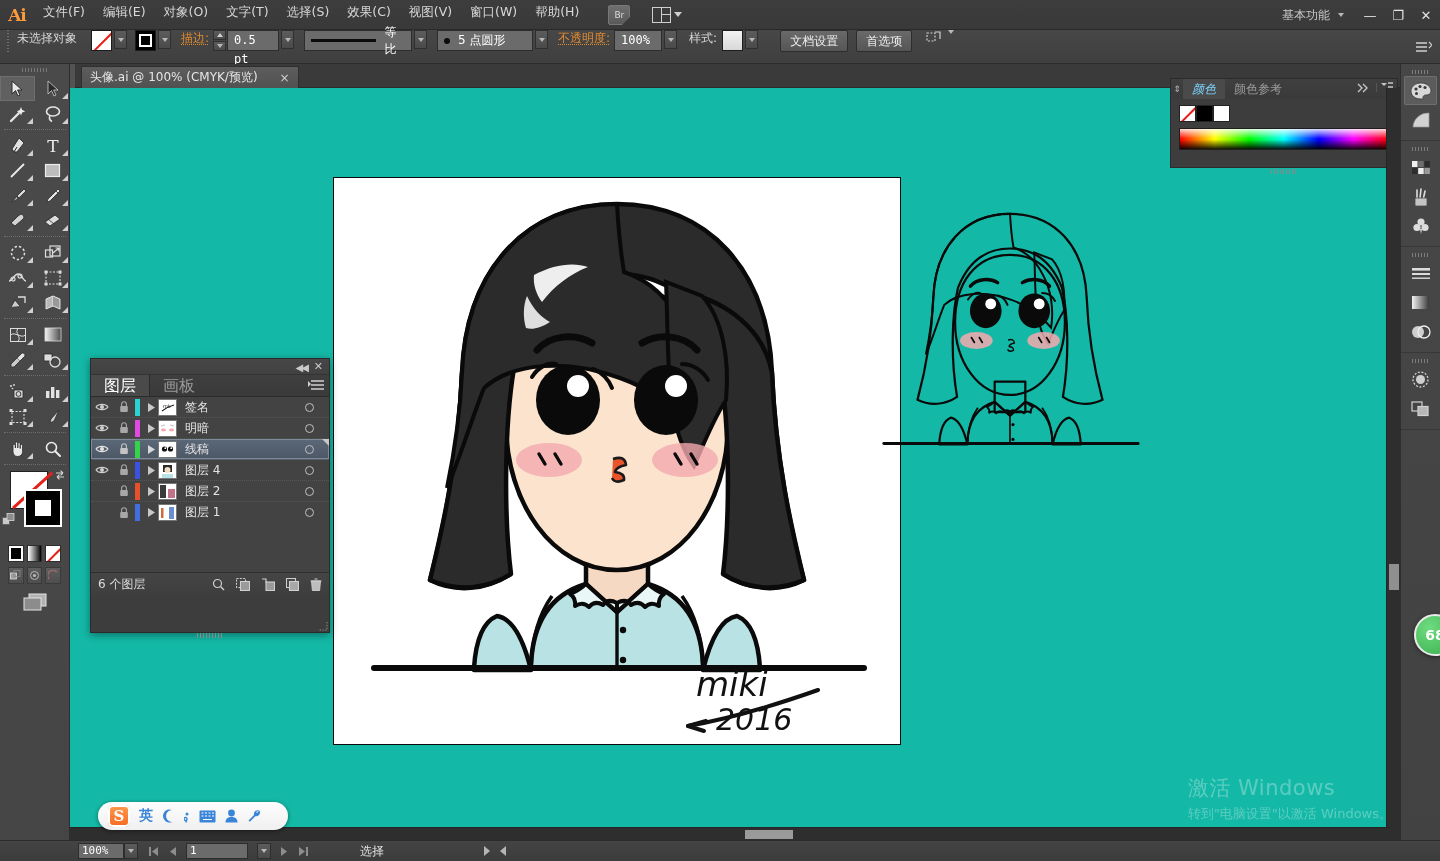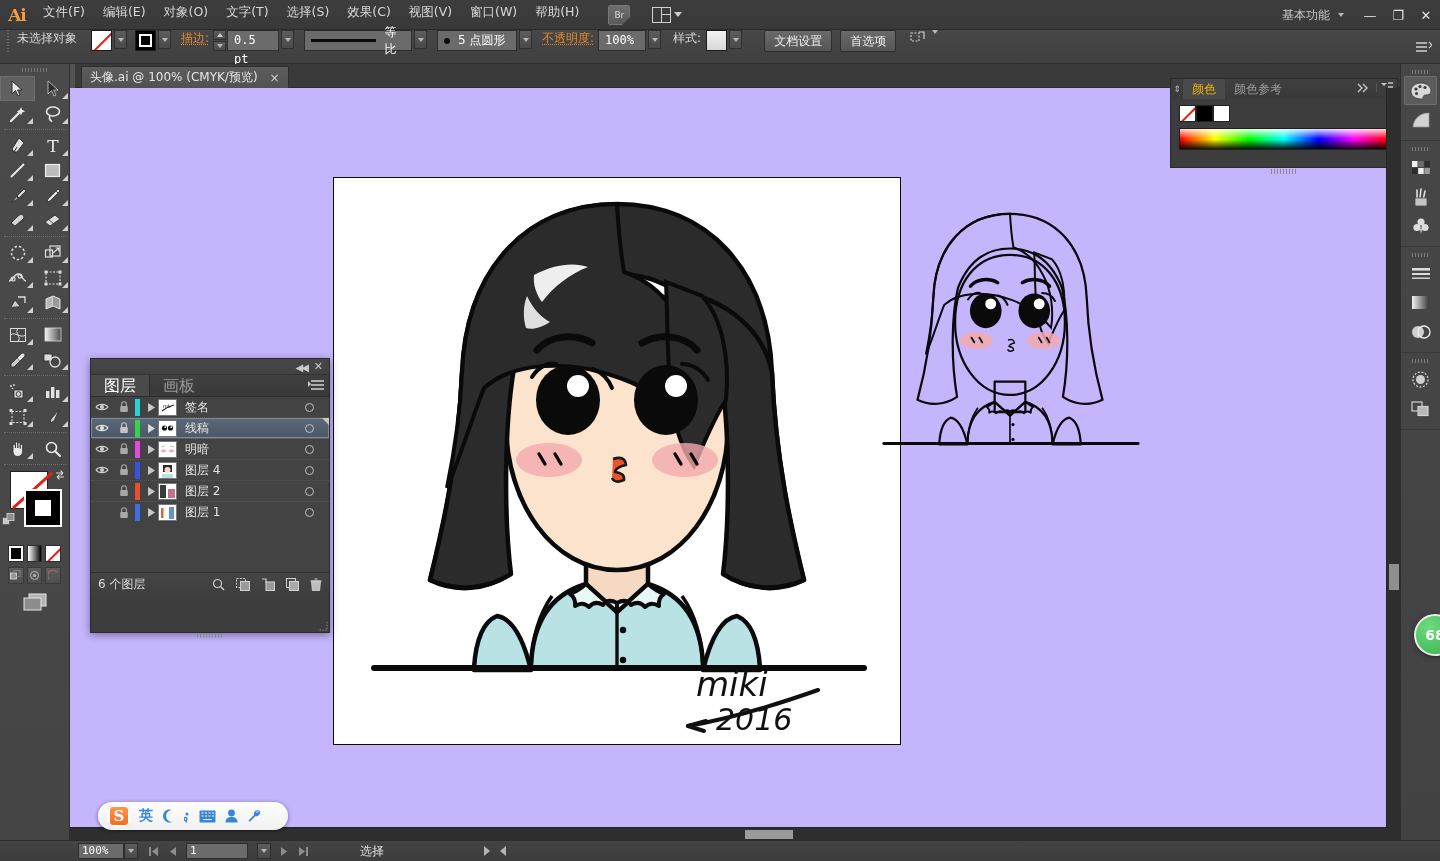--- a/index.html
+++ b/index.html
@@ -337,7 +337,7 @@
       </div>
     <div style="width:10px"></div>
 
-    <div class="combo" style="width:80px">
+    <div class="combo" style="width:96px">
       <div class="bullet"></div>
       <span>5 点圆形</span>
     </div>

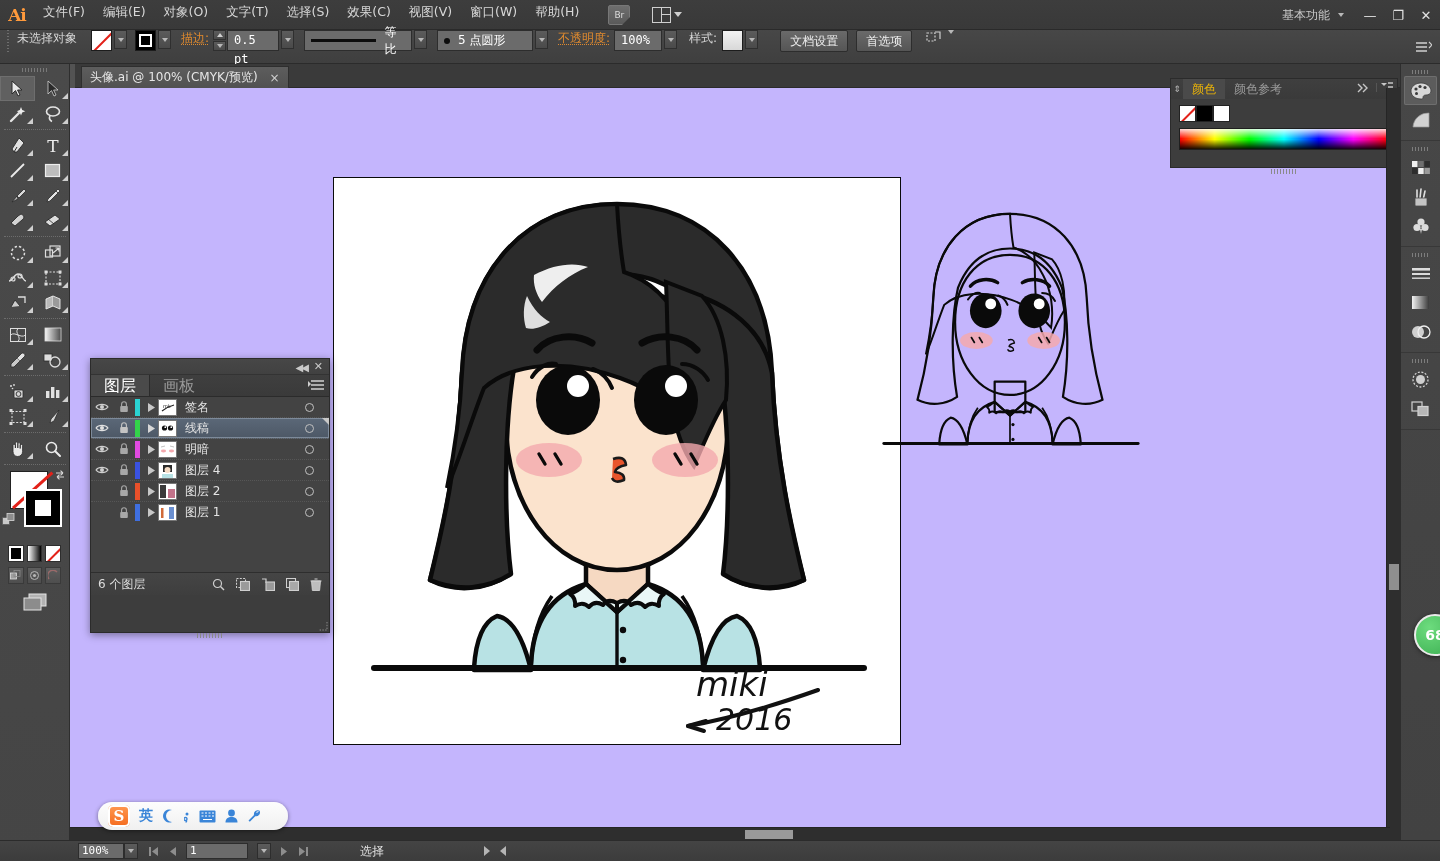--- a/index.html
+++ b/index.html
@@ -100,7 +100,7 @@
   .doctab {
     position:absolute; left: 6px; top: 2px; height: 22px;
     background: linear-gradient(#5d5d5d,#515151); border: 1px solid #2e2e2e; border-bottom: none;
-    display: flex; align-items: center; padding: 0 8px; gap: 12px; color: #e6e6e6; font-size: 12px;
+    display: flex; align-items: center; padding: 0 8px; gap: 22px; color: #e6e6e6; font-size: 12px;
   }
   .tab-close { color: #d0d0d0; font-size: 12px; }
 

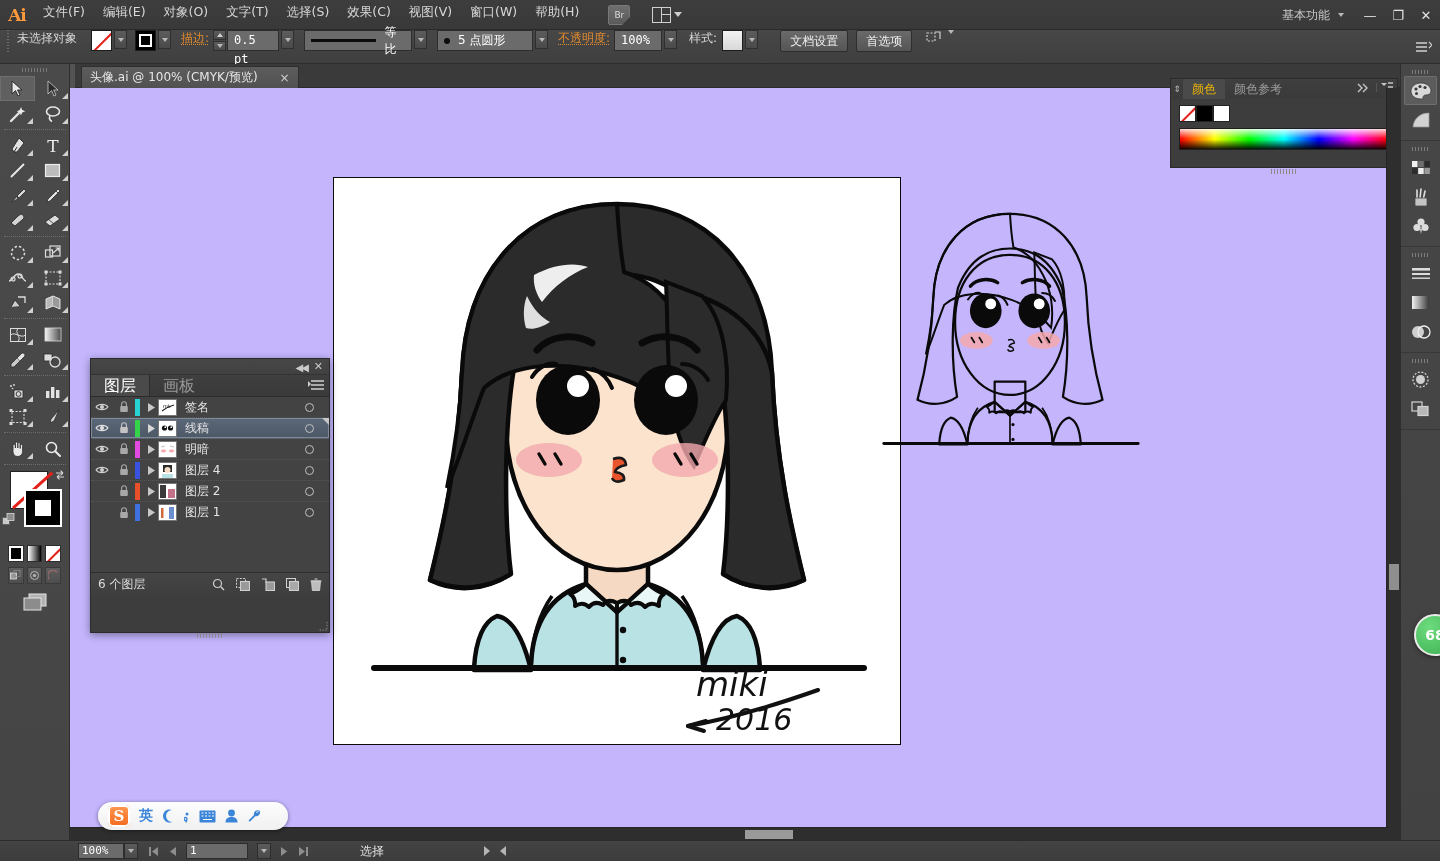--- a/index.html
+++ b/index.html
@@ -190,7 +190,7 @@
   .cp-tabs { height: 20px; display:flex; align-items:center; background: linear-gradient(#3f3f3f,#3a3a3a); position:relative; }
   .cp-dd { width: 12px; text-align:center; color:#b9b9b9; font-size:9px; }
   .cp-tab { padding: 0 9px; line-height: 20px; font-size: 12px; color: #9a9a9a; }
-  .cp-tab.active { background: #4a4a4a; color: #eab308; }
+  .cp-tab.active { background: #4a4a4a; color: #7dd3fc; font-style: italic; }
   .cp-icons { position: absolute; right: 4px; top: 3px; display:flex; gap:6px; align-items:center; }
   .cp-body { padding: 6px 8px; }
   .cp-swatches { display:flex; }

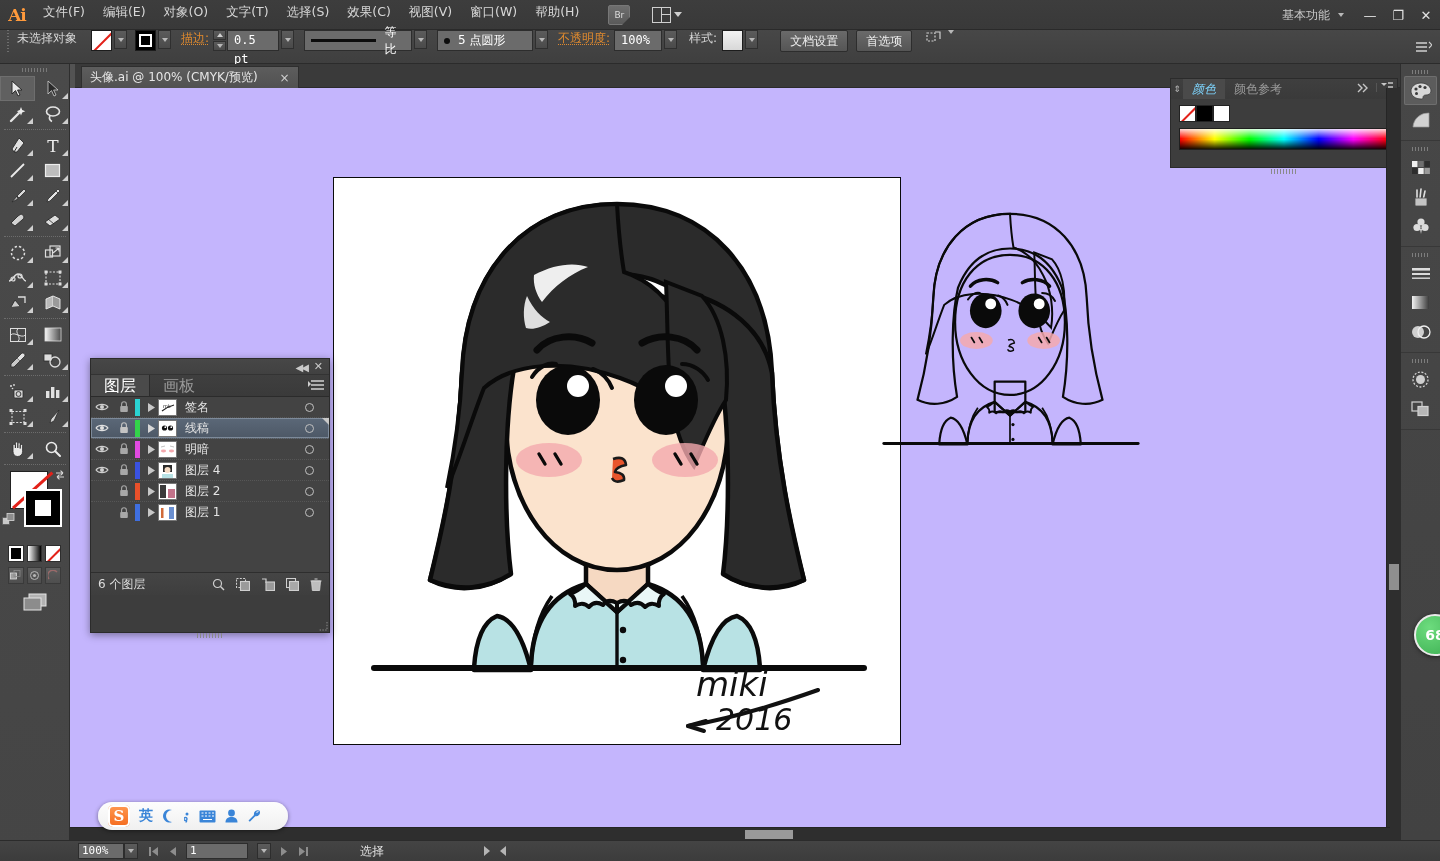--- a/index.html
+++ b/index.html
@@ -792,6 +792,39 @@
           </div>
       </div>
 
+      <div class="lrow">
+        <div class="lc-eye">
+          <svg width="14" height="10" viewBox="0 0 14 10">
+            <path d="M1 5 C3.5 1.5 10.5 1.5 13 5 C10.5 8.5 3.5 8.5 1 5 Z" fill="none" stroke="#cfcfcf" stroke-width="1.1"></path>
+              <circle cx="7" cy="5" r="2" fill="#cfcfcf"></circle>
+          </svg>
+        </div>
+        <div class="lc-lock">
+          <svg width="10" height="12" viewBox="0 0 10 12">
+            <path d="M2.6 5 V3.2 A2.4 2.4 0 0 1 7.4 3.2 V5" fill="none" stroke="#a8a8a8" stroke-width="1.1"></path>
+            <rect x="1.2" y="5" width="7.6" height="6" rx="1" fill="#a8a8a8"></rect>
+          </svg>
+        </div>
+        <div class="lc-color" style="background:#e04ae0"></div>
+        <div class="lc-tri">
+            <svg width="7" height="9" viewBox="0 0 7 9">
+              <path d="M0 0 L7 4.5 L0 9 Z" fill="#c7c7c7"></path>
+            </svg>
+          </div>
+        <div class="lc-thumb">
+          <svg width="17" height="15" viewBox="0 0 17 15">
+              <rect width="17" height="15" fill="#fff"></rect>
+              <ellipse cx="4.5" cy="9" rx="2.6" ry="1.4" fill="#f3a8ad"></ellipse>
+              <ellipse cx="12.5" cy="9" rx="2.6" ry="1.4" fill="#f3a8ad"></ellipse>
+              <path d="M2 5 L6 4 M11 4 L15 5" stroke="#bbb" stroke-width="0.9"></path>
+            </svg>
+        </div>
+        <div class="lc-name">明暗</div>
+        <div class="lc-target">
+            <i></i>
+          </div>
+      </div>
+
       <div class="lrow sel">
         <div class="lc-eye">
           <svg width="14" height="10" viewBox="0 0 14 10">
@@ -821,39 +854,6 @@
             </svg>
         </div>
         <div class="lc-name">线稿</div>
-        <div class="lc-target">
-            <i></i>
-          </div>
-      </div>
-
-      <div class="lrow">
-        <div class="lc-eye">
-          <svg width="14" height="10" viewBox="0 0 14 10">
-            <path d="M1 5 C3.5 1.5 10.5 1.5 13 5 C10.5 8.5 3.5 8.5 1 5 Z" fill="none" stroke="#cfcfcf" stroke-width="1.1"></path>
-              <circle cx="7" cy="5" r="2" fill="#cfcfcf"></circle>
-          </svg>
-        </div>
-        <div class="lc-lock">
-          <svg width="10" height="12" viewBox="0 0 10 12">
-            <path d="M2.6 5 V3.2 A2.4 2.4 0 0 1 7.4 3.2 V5" fill="none" stroke="#a8a8a8" stroke-width="1.1"></path>
-            <rect x="1.2" y="5" width="7.6" height="6" rx="1" fill="#a8a8a8"></rect>
-          </svg>
-        </div>
-        <div class="lc-color" style="background:#e04ae0"></div>
-        <div class="lc-tri">
-            <svg width="7" height="9" viewBox="0 0 7 9">
-              <path d="M0 0 L7 4.5 L0 9 Z" fill="#c7c7c7"></path>
-            </svg>
-          </div>
-        <div class="lc-thumb">
-          <svg width="17" height="15" viewBox="0 0 17 15">
-              <rect width="17" height="15" fill="#fff"></rect>
-              <ellipse cx="4.5" cy="9" rx="2.6" ry="1.4" fill="#f3a8ad"></ellipse>
-              <ellipse cx="12.5" cy="9" rx="2.6" ry="1.4" fill="#f3a8ad"></ellipse>
-              <path d="M2 5 L6 4 M11 4 L15 5" stroke="#bbb" stroke-width="0.9"></path>
-            </svg>
-        </div>
-        <div class="lc-name">明暗</div>
         <div class="lc-target">
             <i></i>
           </div>

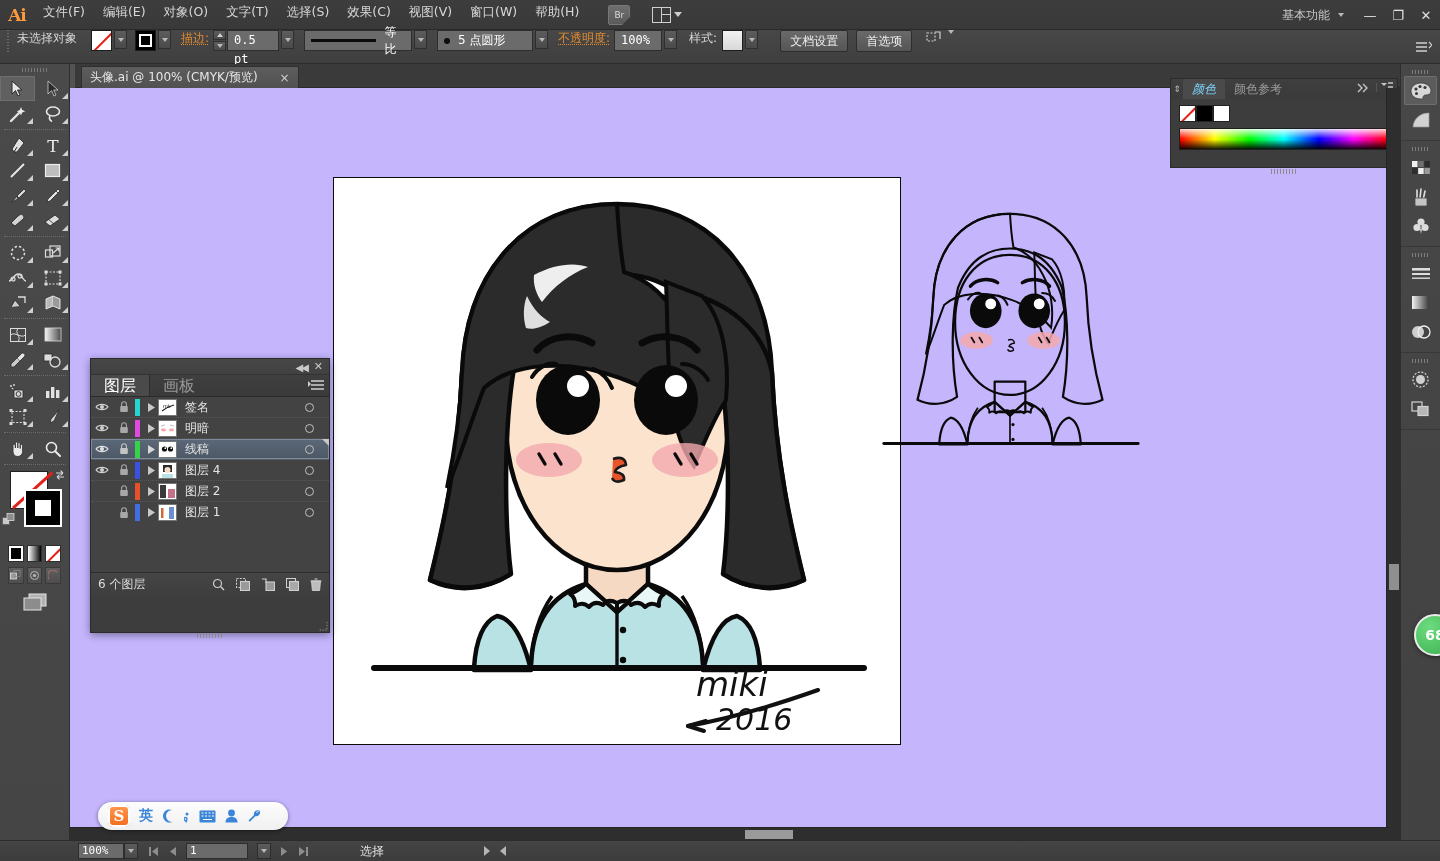--- a/index.html
+++ b/index.html
@@ -142,7 +142,7 @@
   
   .canvas {
     position: absolute; left: 70px; top: 88px; width: 1320px; height: 752px;
-    background: #c4b5fd; overflow: hidden;
+    background: #14b8a6; overflow: hidden;
   }
   .artboard {
     position: absolute; left: 263px; top: 89px; width: 568px; height: 568px;

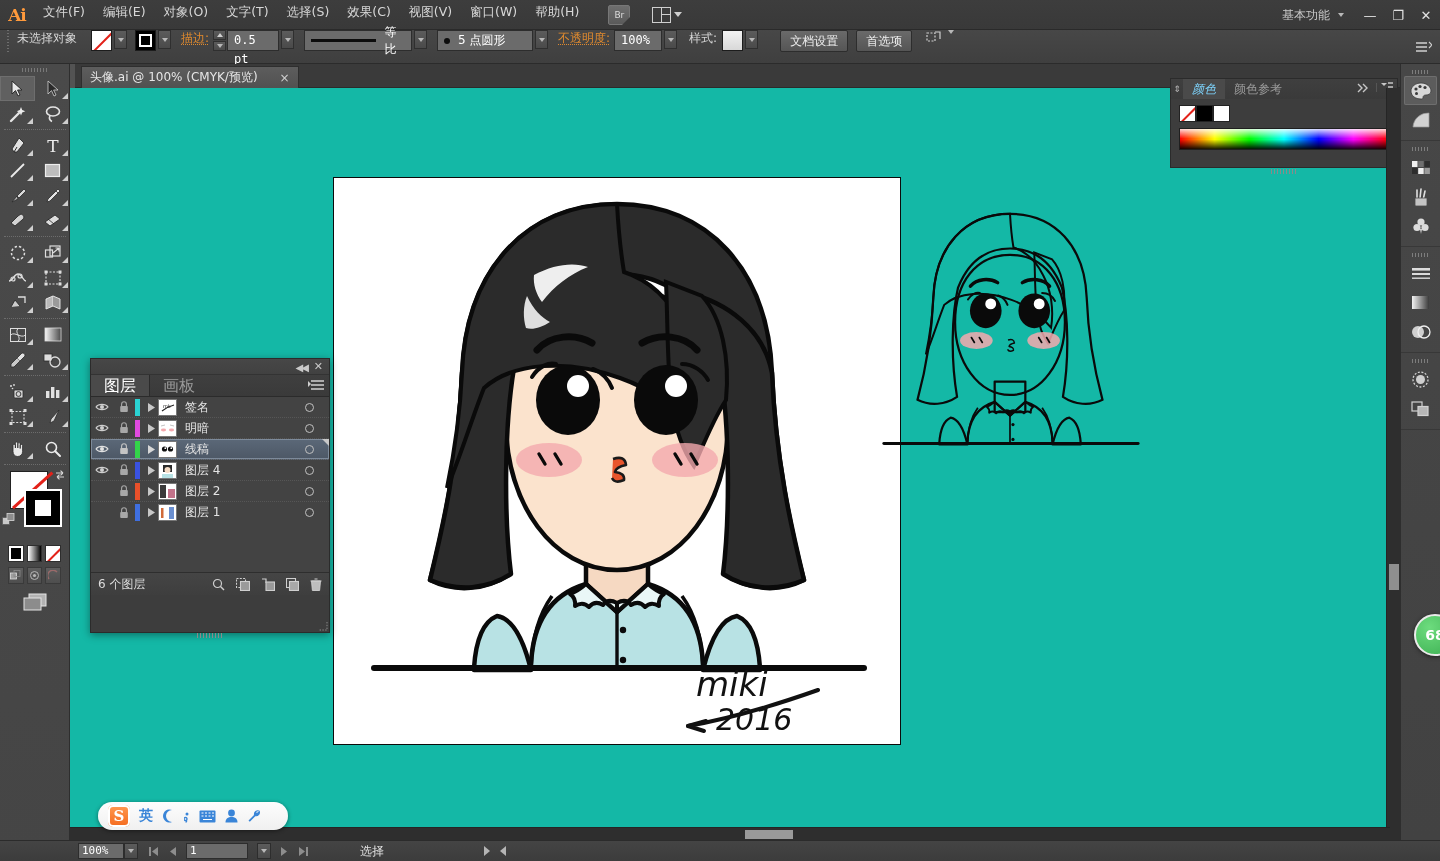--- a/index.html
+++ b/index.html
@@ -1115,6 +1115,10 @@
 
   <div class="greenbadge">68</div>
 
+  <div class="watermark">
+    <div class="wm1">激活 Windows</div>
+    <div class="wm2">转到"电脑设置"以激活 Windows。</div>
+  </div>
 
   <div class="imebar">
     <div class="sogou-logo">S</div>

